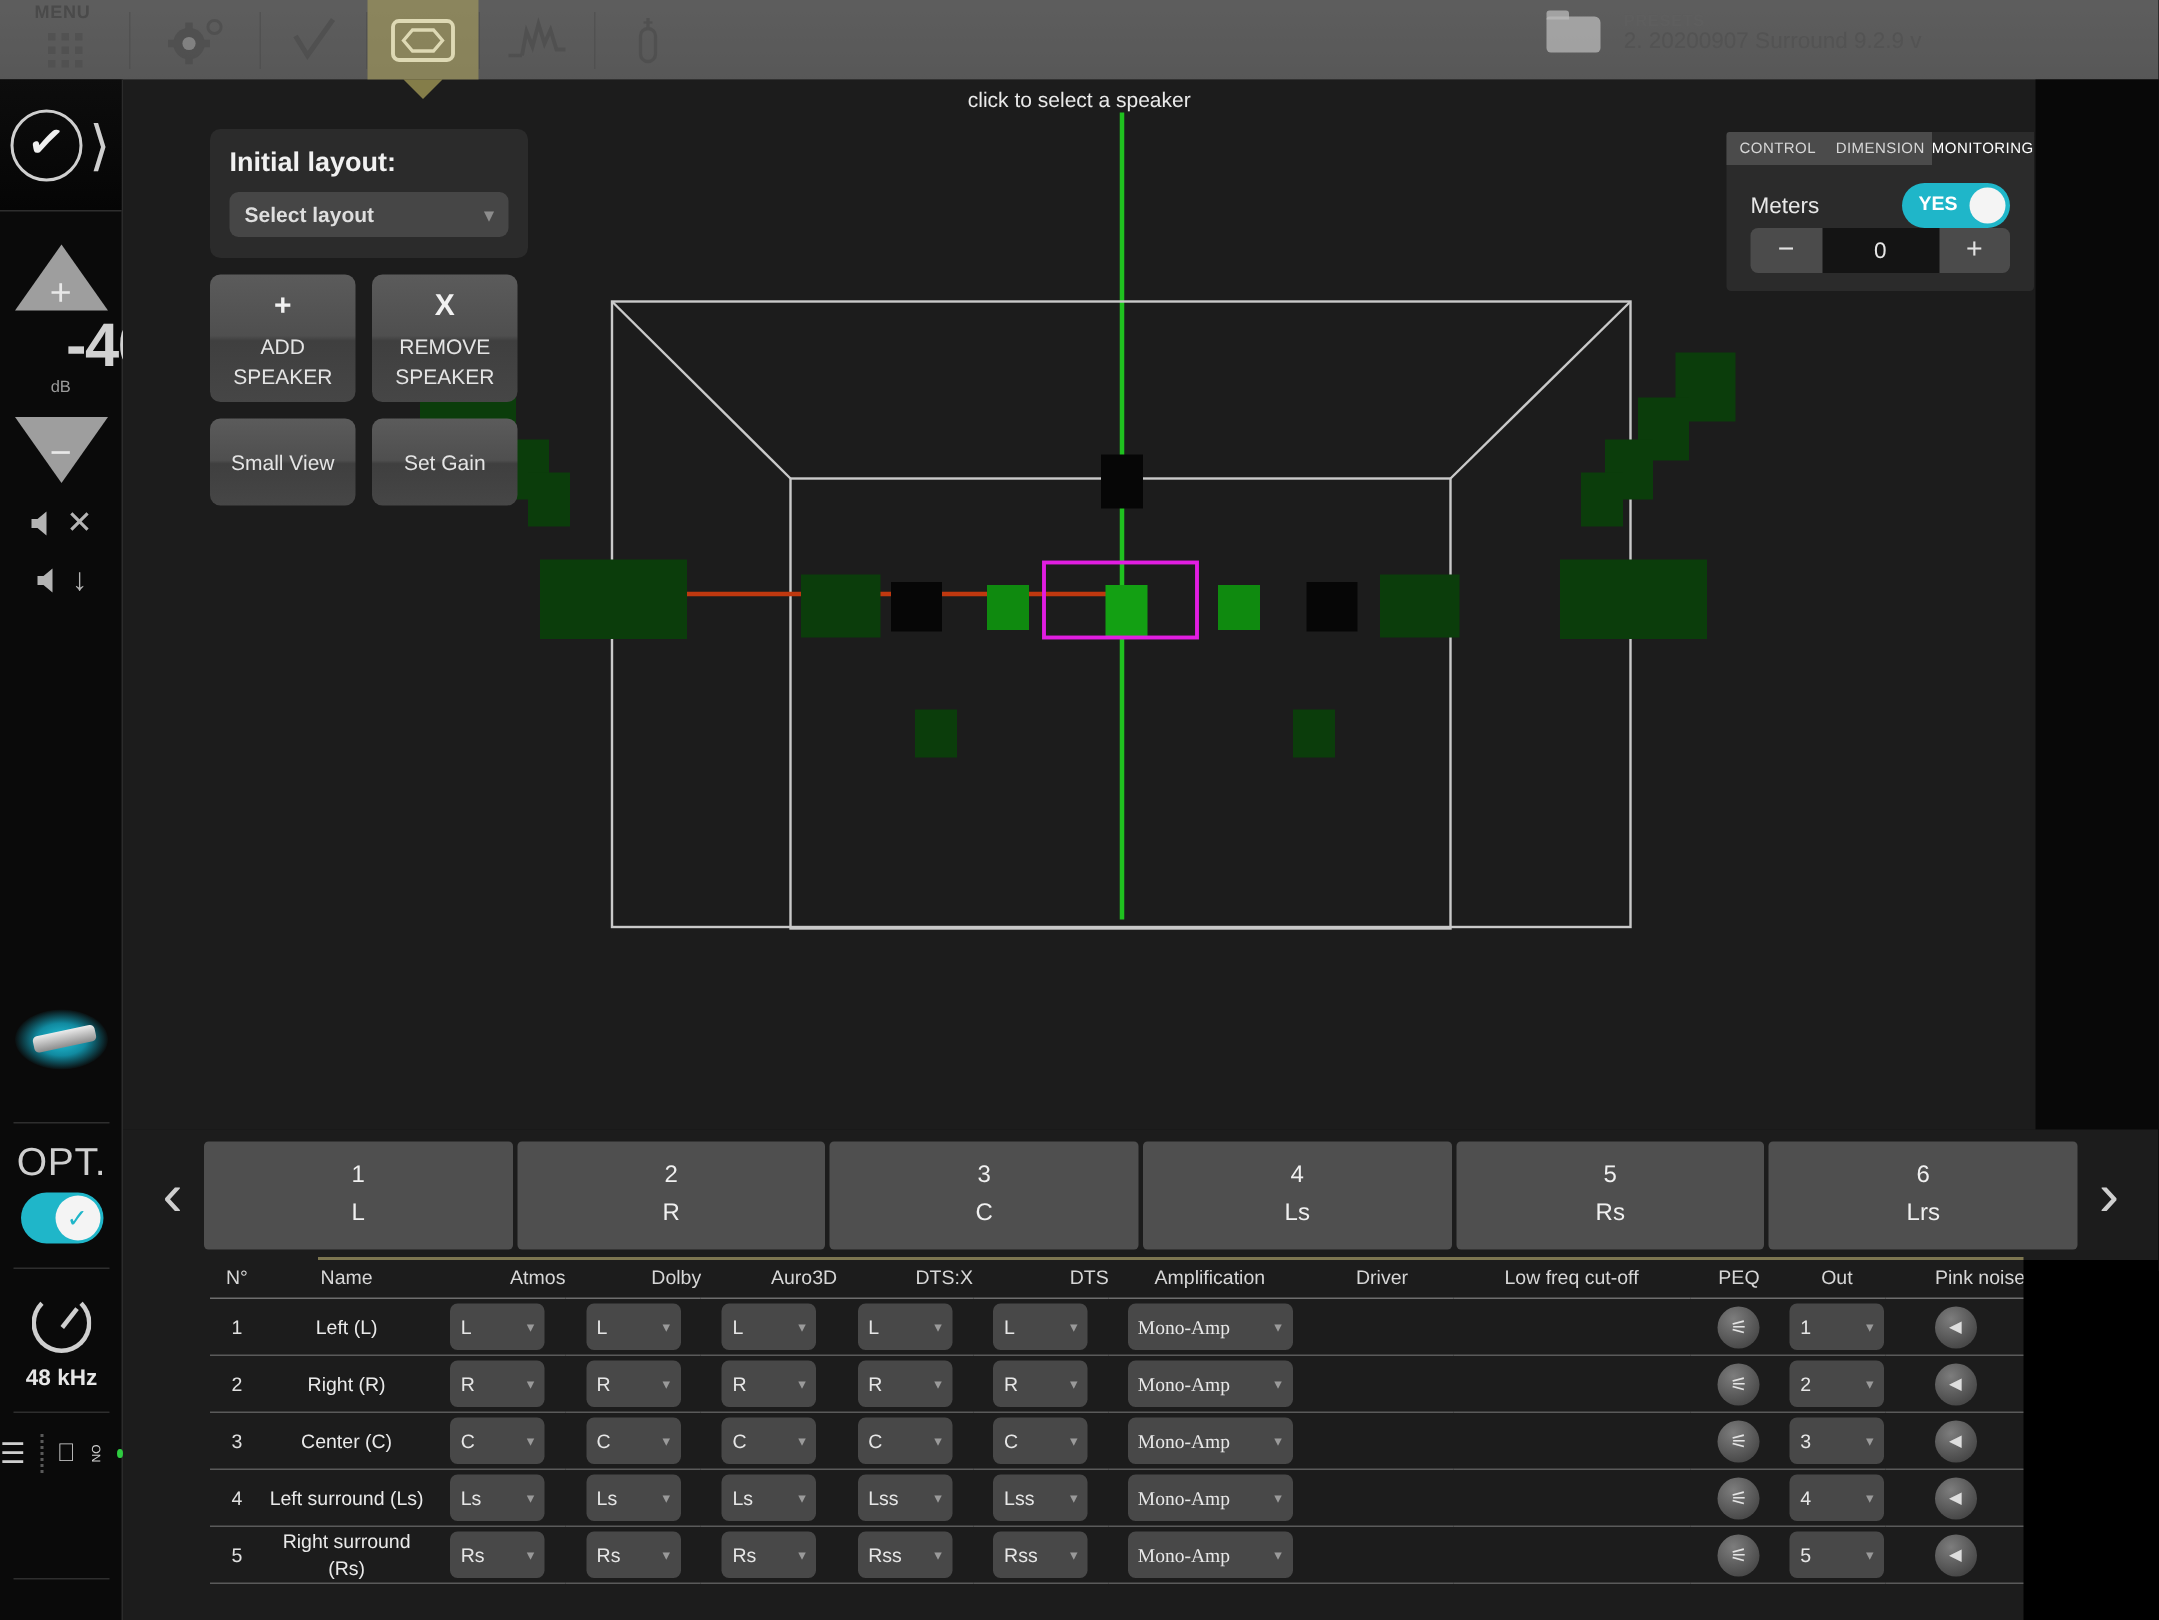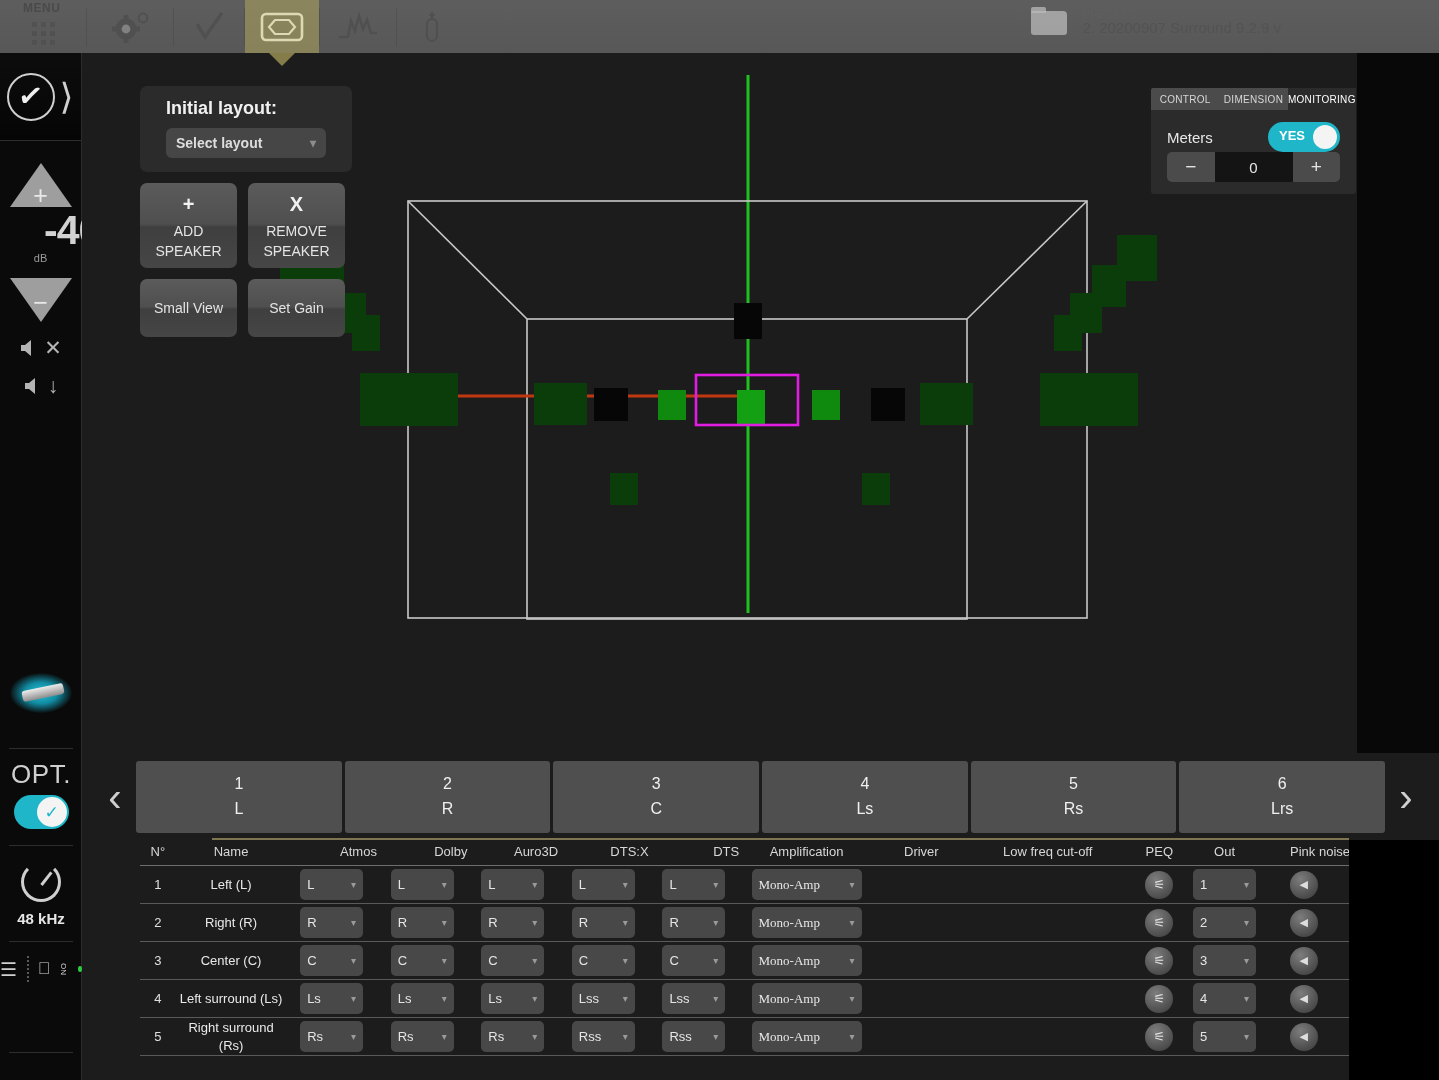--- a/index.html
+++ b/index.html
@@ -365,6 +365,7 @@
   </div>
 
   <div class="stage">
+    <div class="stage-hint">click to select a speaker</div>
 
     <svg class="room" viewBox="0 0 1275 620">
 

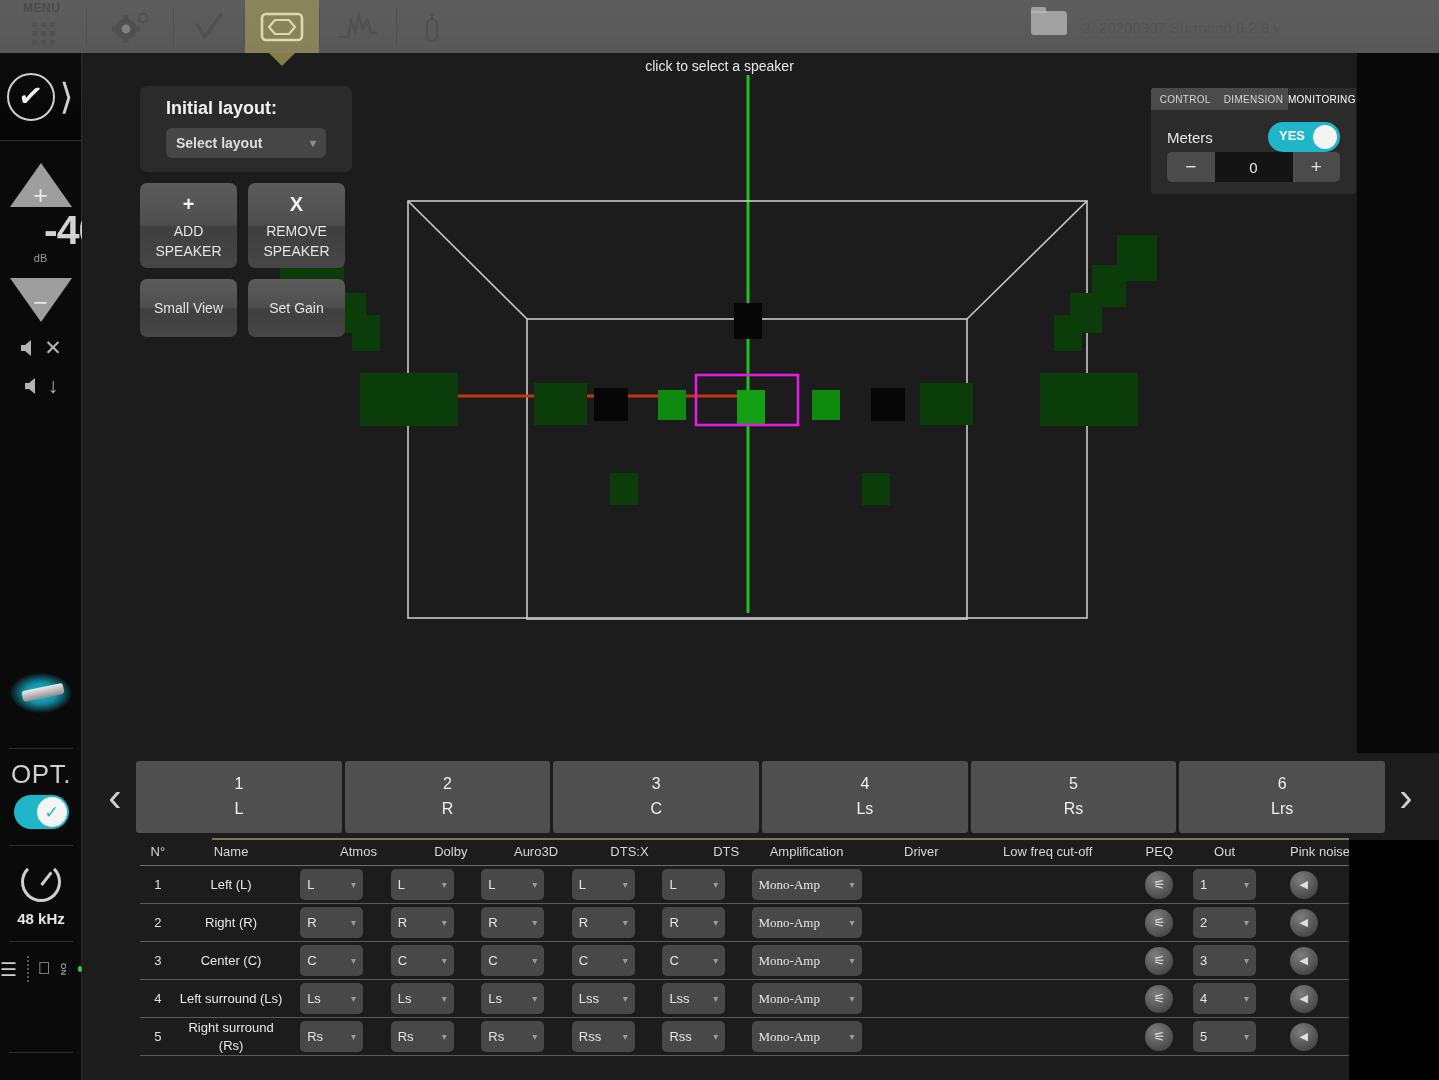--- a/index.html
+++ b/index.html
@@ -133,7 +133,7 @@
     color:#e9e9e9; font-size:14px; }
 
   .panel-left { position:absolute; left:58px; top:33px; width:212px; }
-  .layout-card { background:#2b2b2b; border-radius:7px; padding:12px 26px 14px; }
+  .layout-card { background:#2b2b2b; border-radius:7px; padding:12px 13px 14px; }
   .layout-title { color:#f1f1f1; font-size:18px; font-weight:bold; margin-bottom:9px; }
   .layout-select { background:#464646; border-radius:6px; height:30px;
     display:flex; align-items:center; justify-content:space-between;

